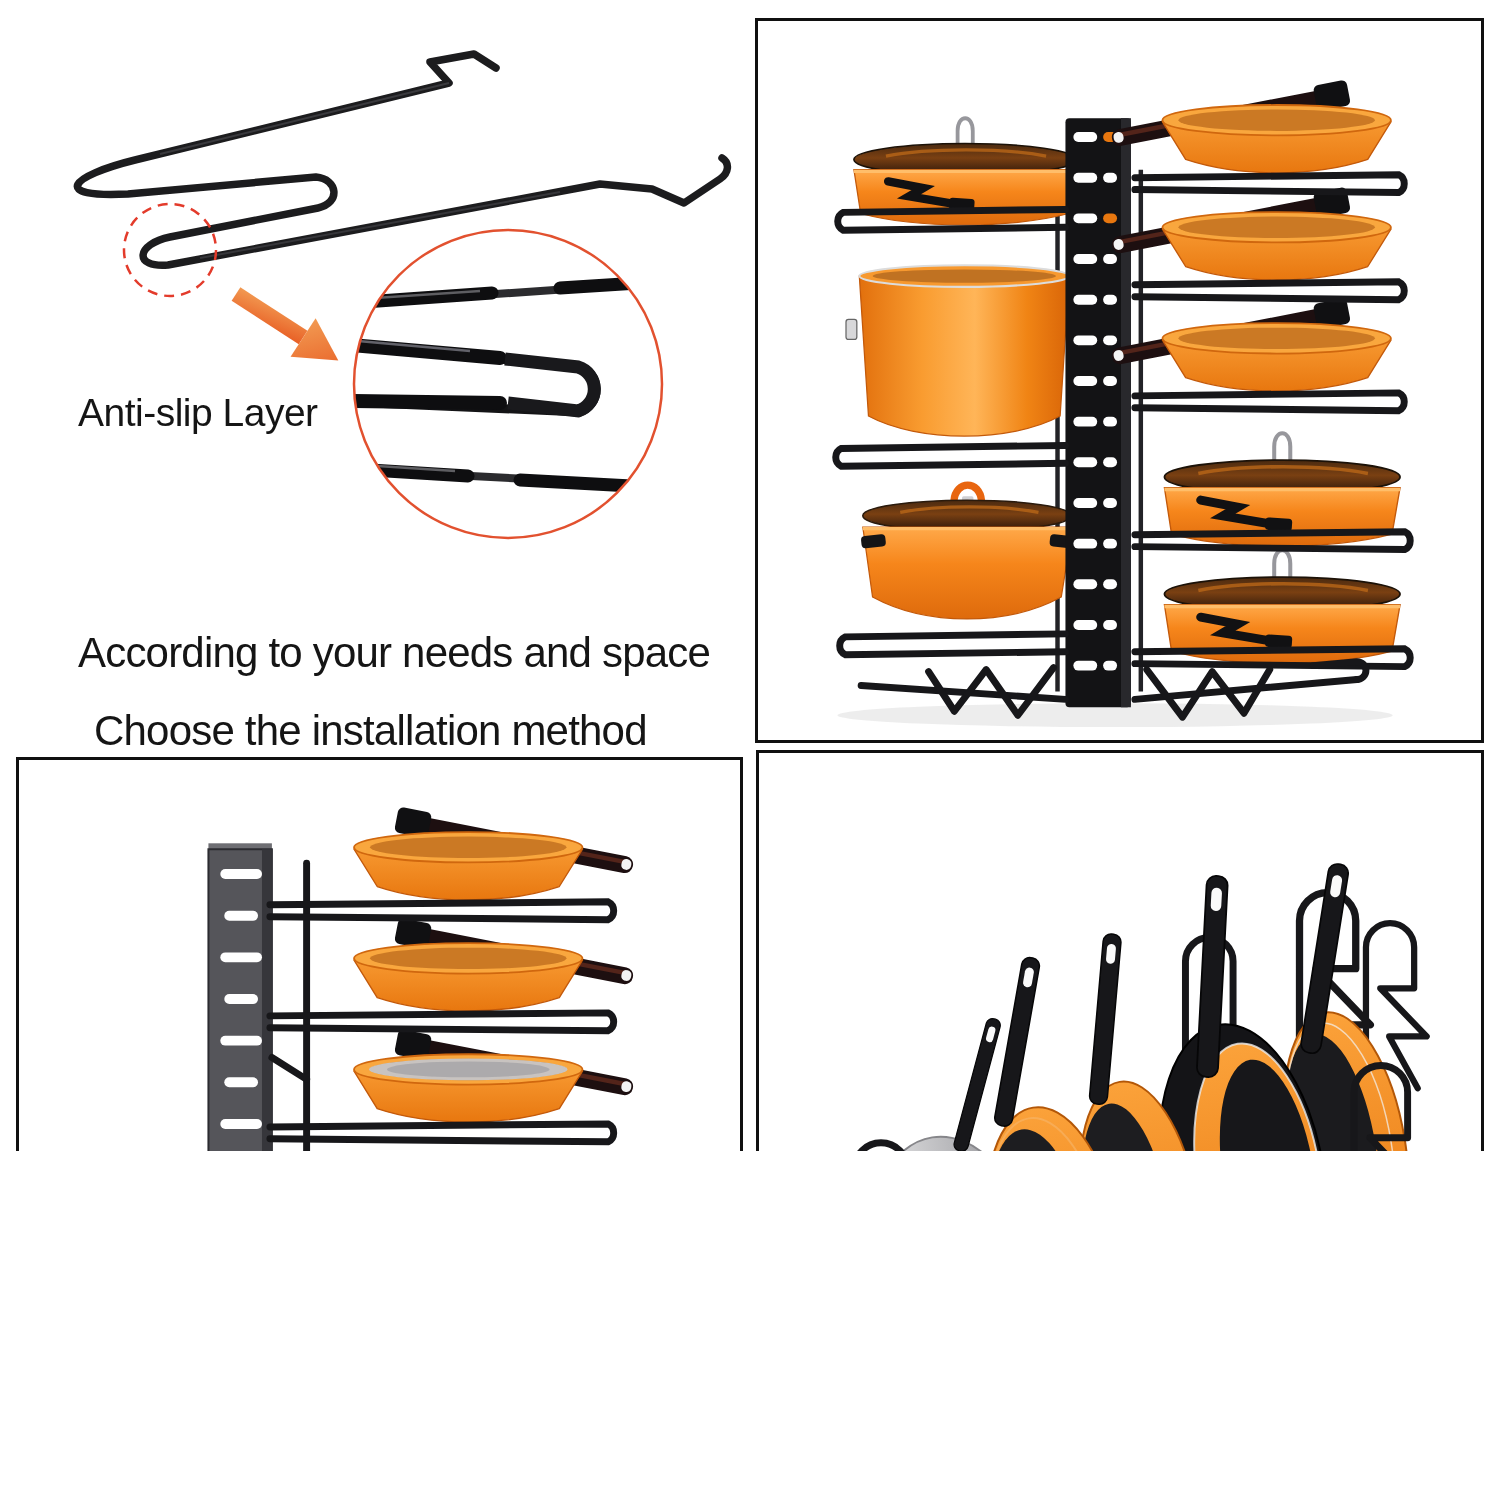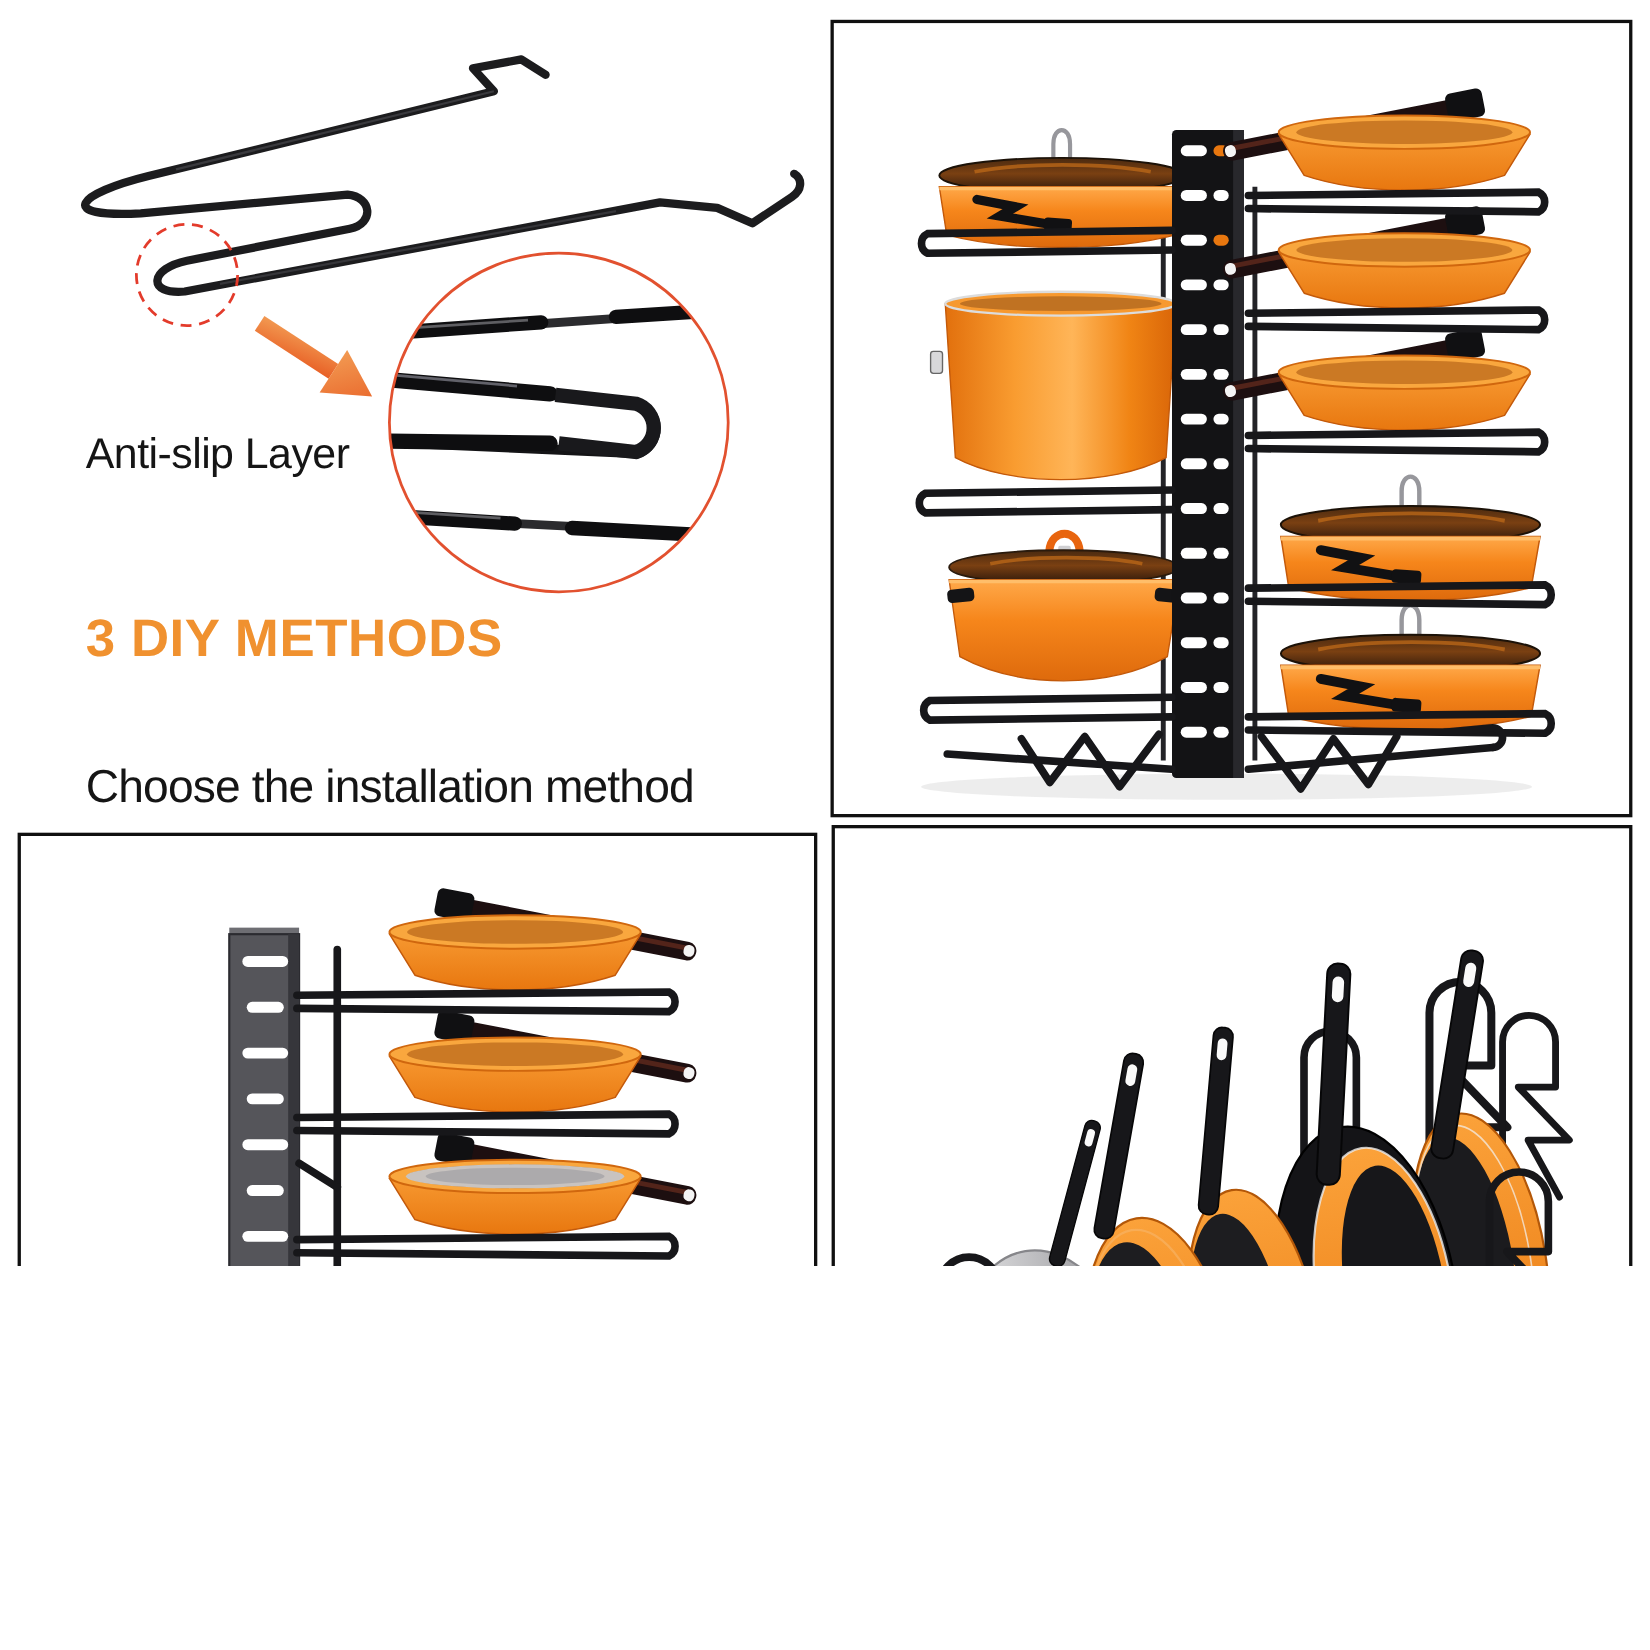--- a/index.html
+++ b/index.html
@@ -151,7 +151,6 @@
       </g>
     </svg>
     <div class="tl-text label-anti">Anti-slip Layer</div>
-    <h2 class="tl-text heading" style="margin:0">3 DIY METHODS</h2>
     <p class="tl-text body-line line2" style="margin:0">Choose the installation method</p>
   </section>
 

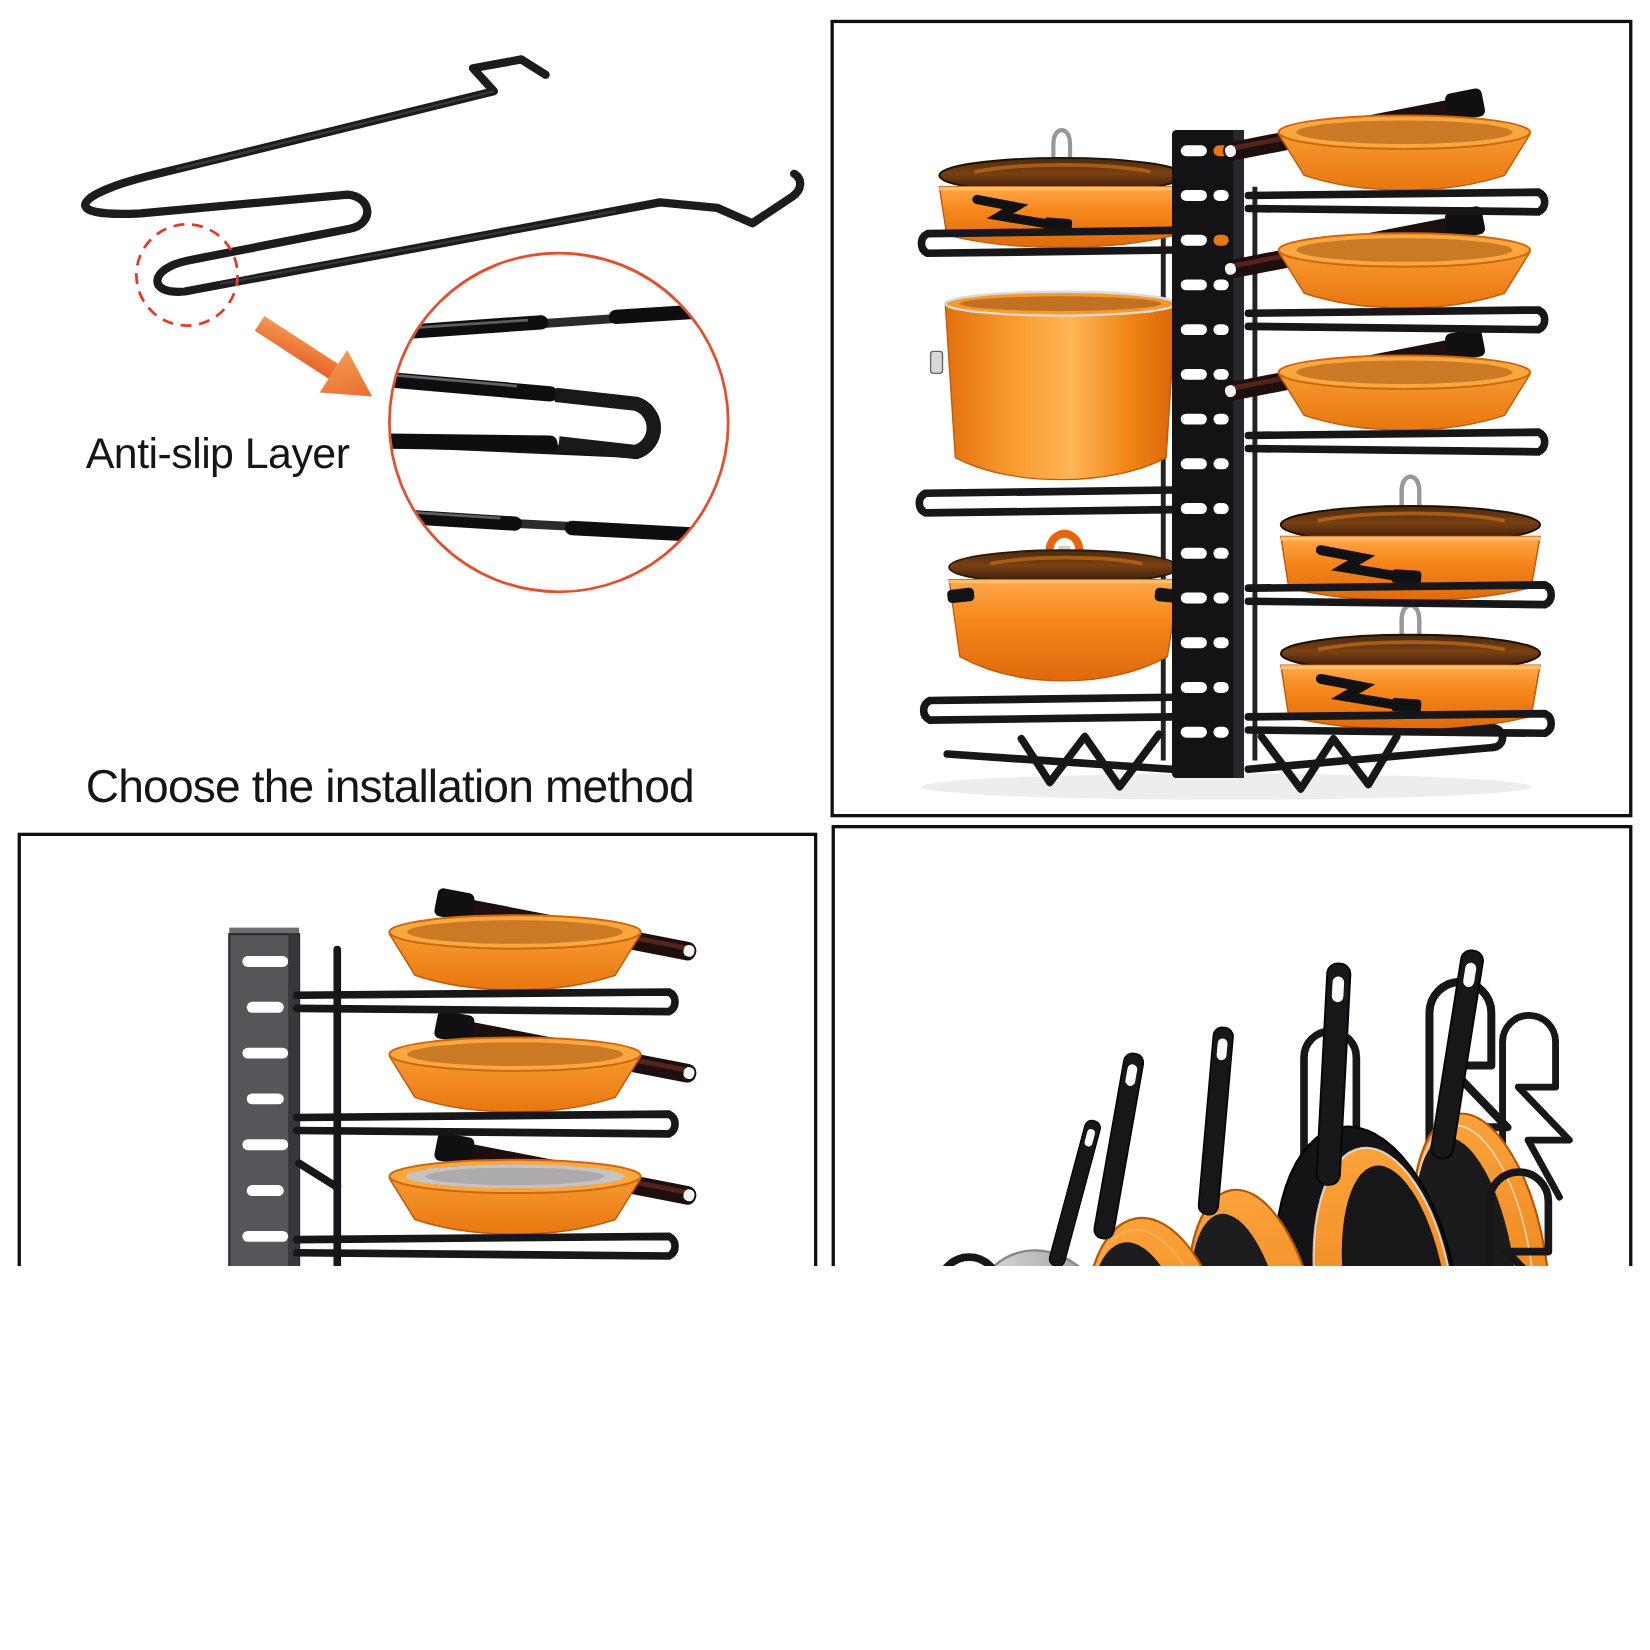--- a/index.html
+++ b/index.html
@@ -151,6 +151,7 @@
       </g>
     </svg>
     <div class="tl-text label-anti">Anti-slip Layer</div>
+    <p class="tl-text body-line line1" style="margin:0">According to your needs and space</p>
     <p class="tl-text body-line line2" style="margin:0">Choose the installation method</p>
   </section>
 

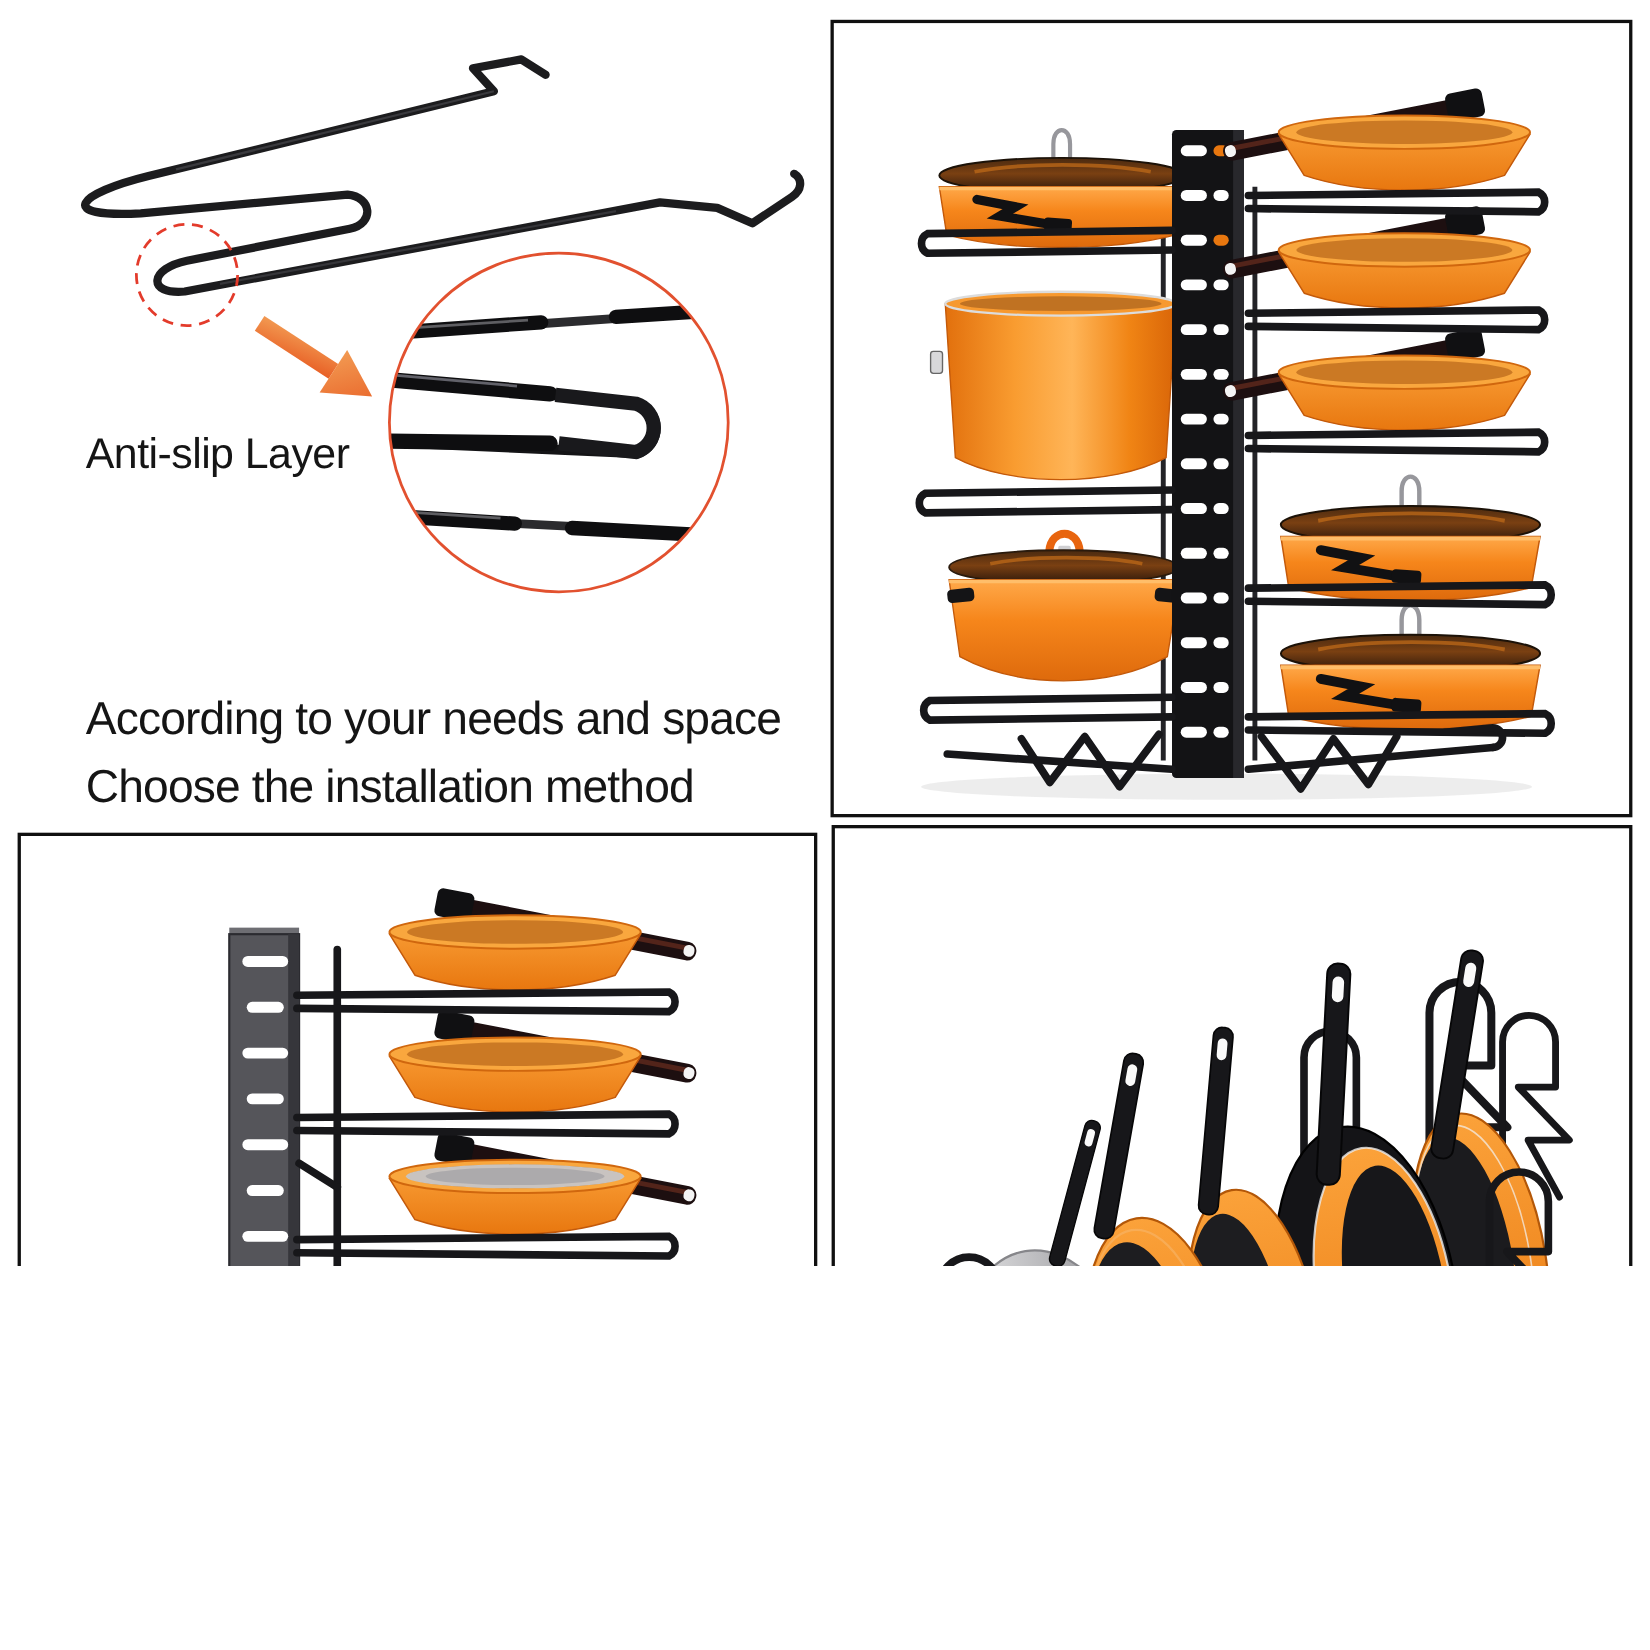--- a/index.html
+++ b/index.html
@@ -152,7 +152,7 @@
     </svg>
     <div class="tl-text label-anti">Anti-slip Layer</div>
     <p class="tl-text body-line line1" style="margin:0">According to your needs and space</p>
-    <p class="tl-text body-line line2" style="margin:0">Choose the installation method</p>
+    <p class="tl-text body-line line2" style="margin:16px">Choose the installation method</p>
   </section>
 
   <section class="q q-tr photo-box">

